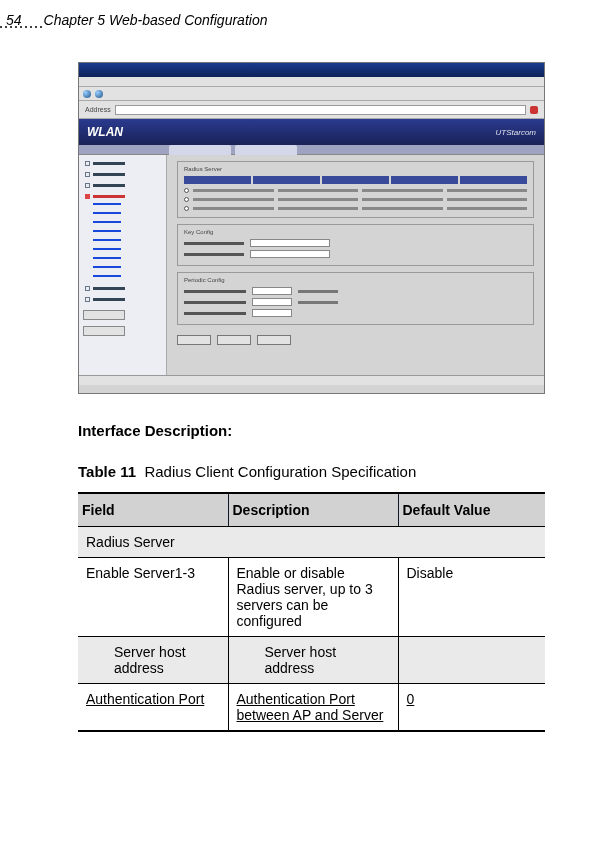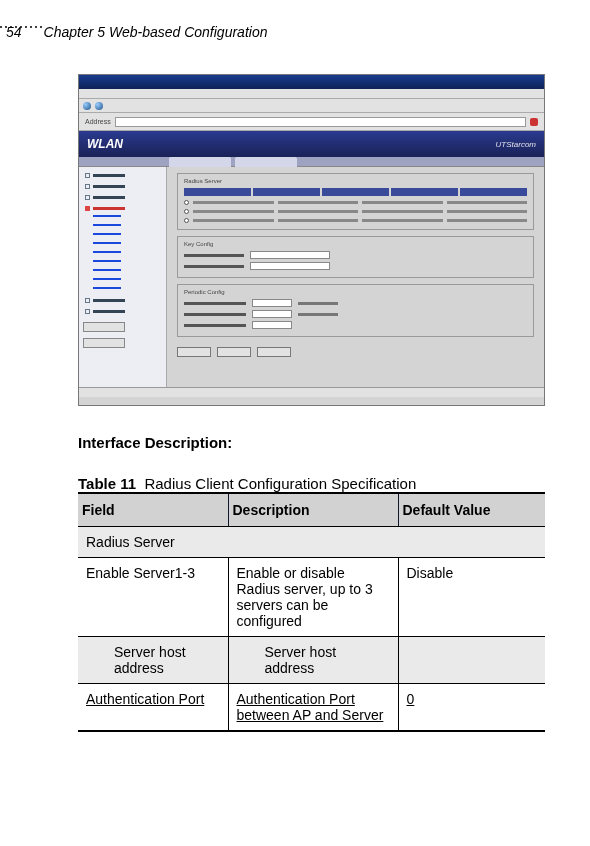--- a/index.html
+++ b/index.html
@@ -14,7 +14,7 @@
   .header-row {
     display: flex;
     align-items: center;
-    padding: 24px 0 8px 6px;
+    padding: 12px 0 8px 6px;
     font-style: italic;
     font-size: 14px;
   }

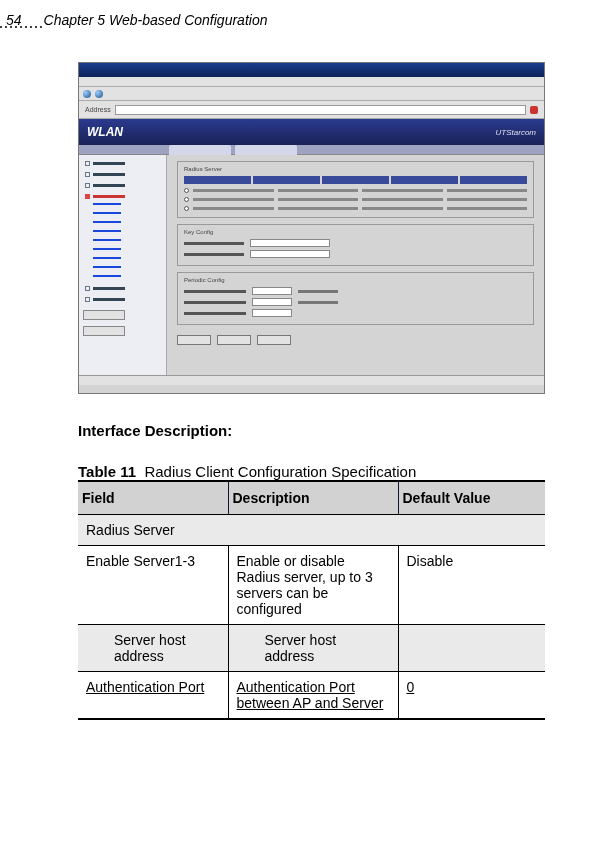--- a/index.html
+++ b/index.html
@@ -115,6 +115,7 @@
   }
   .table-caption {
     font-size: 15px;
+    margin-bottom: 12px;
   }
   .table-caption b { font-weight: bold; }
 

